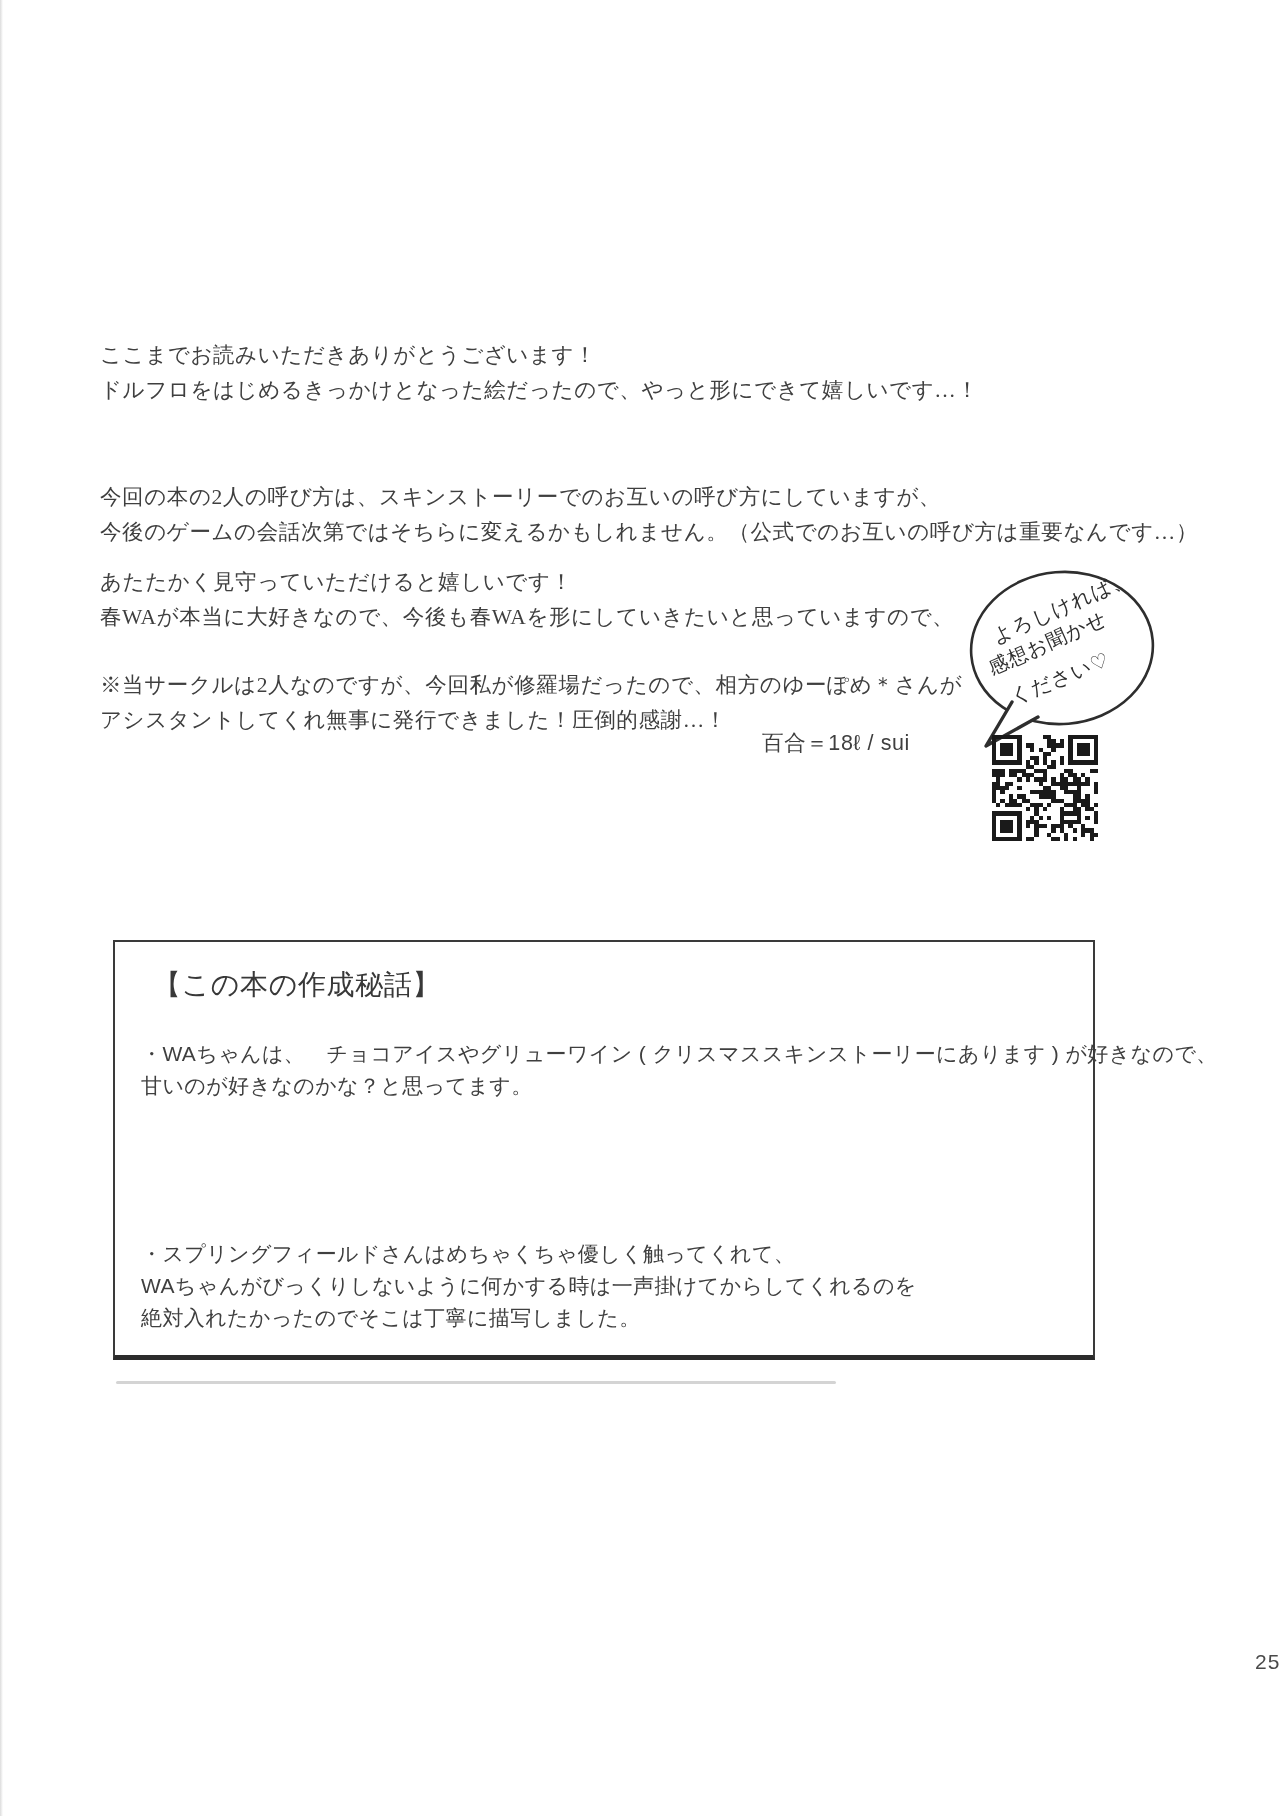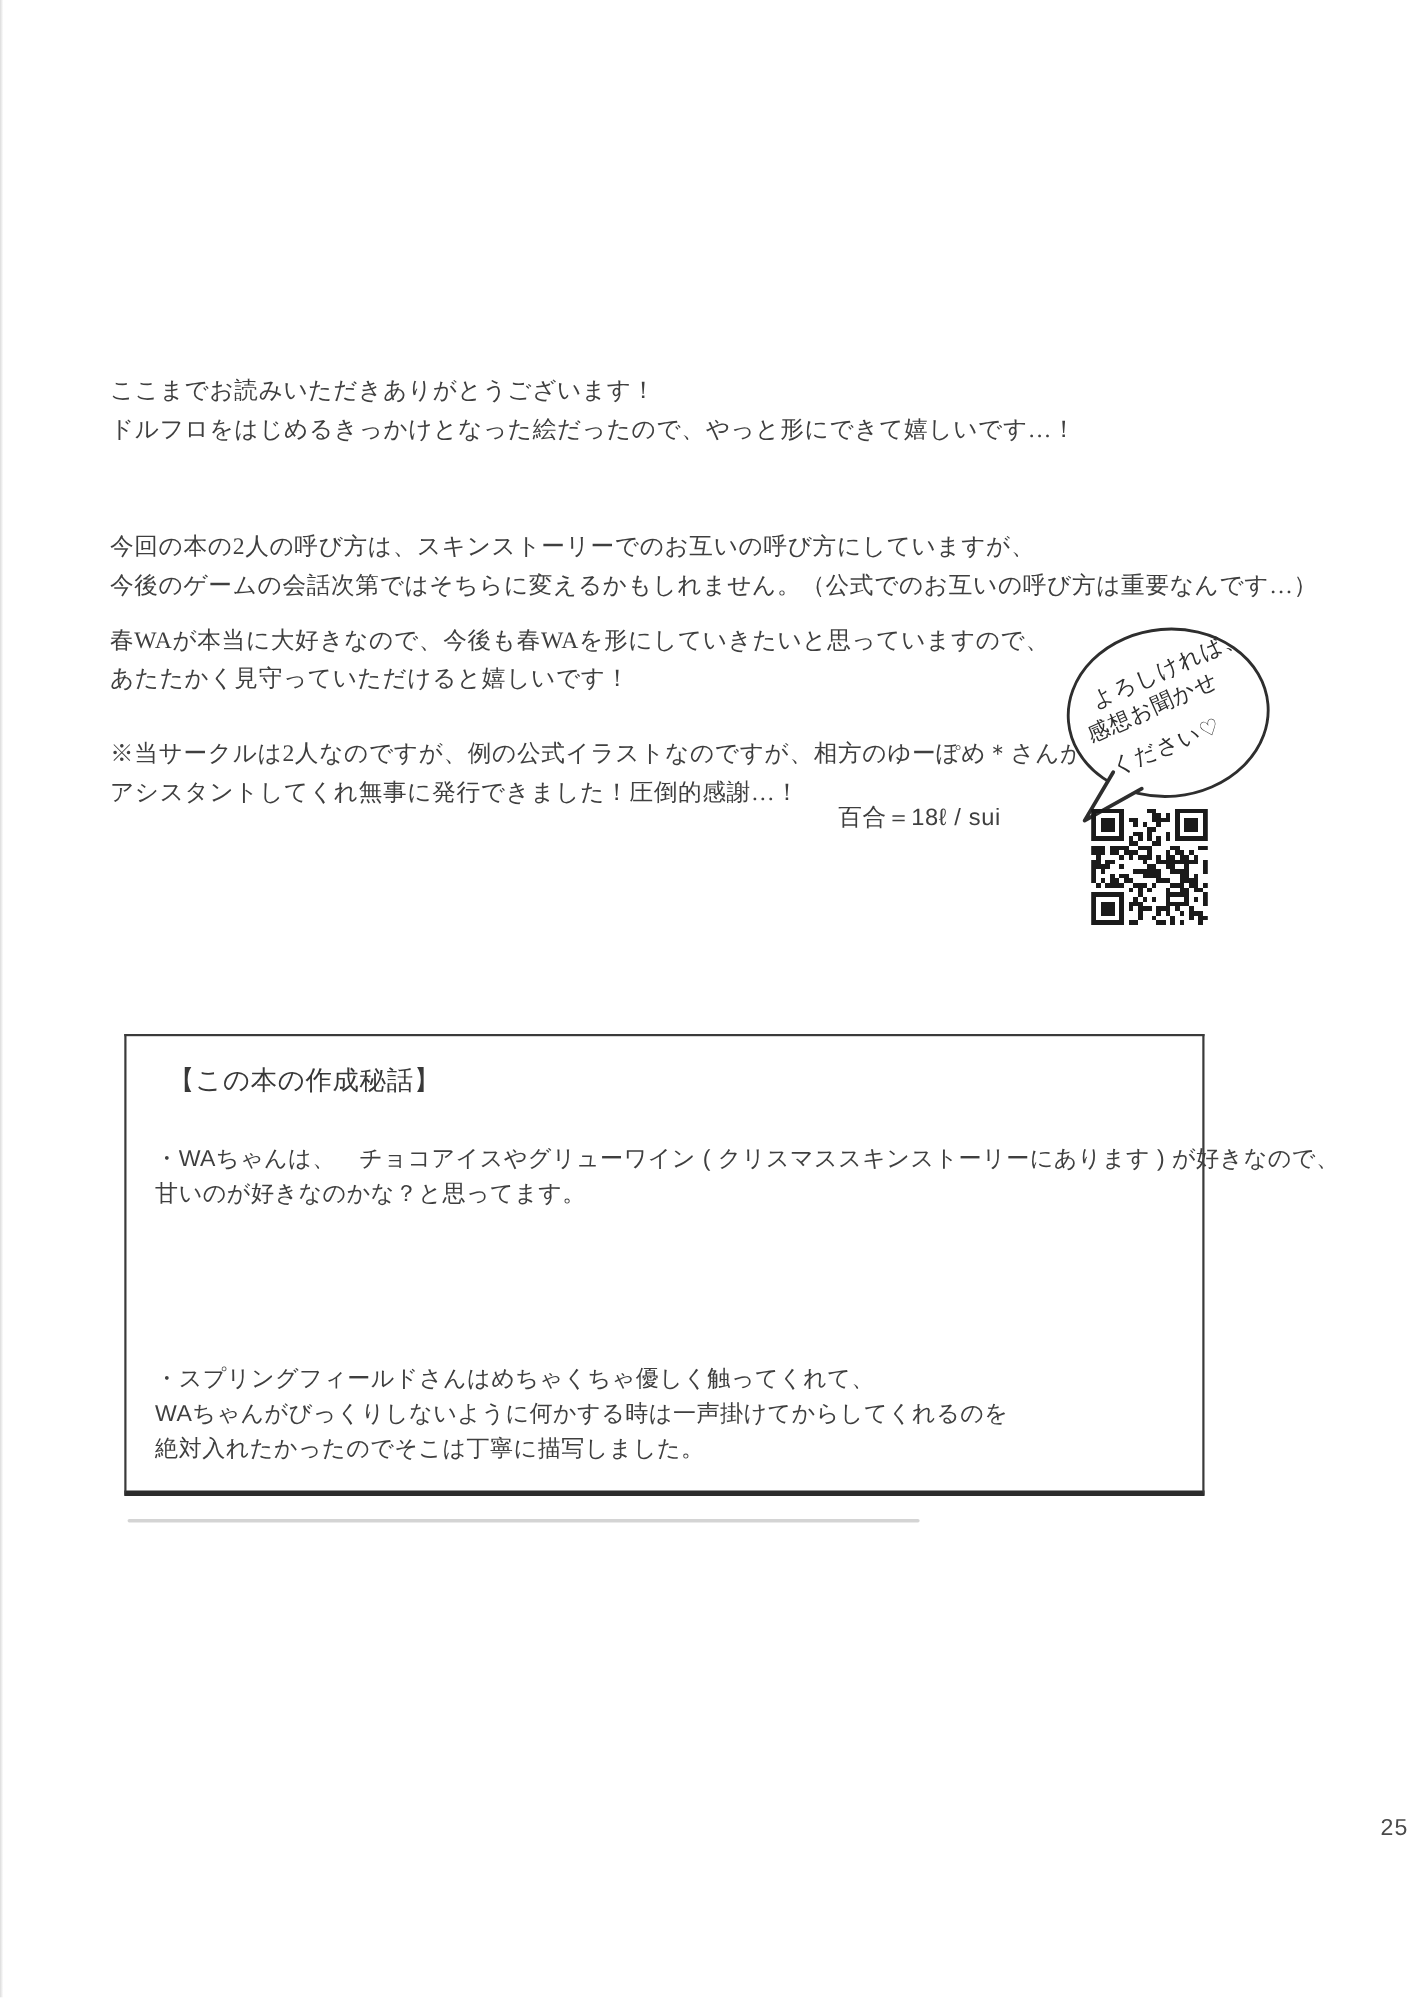--- a/index.html
+++ b/index.html
@@ -83,8 +83,8 @@
 </div>
 
 <div class="txt" style="left:100px;top:565px">
+  <div>あたたかく見守っていただけると嬉しいです！</div>
   <div>春WAが本当に大好きなので、今後も春WAを形にしていきたいと思っていますので、</div>
-  <div>あたたかく見守っていただけると嬉しいです！</div>
 </div>
 
 <div class="txt" style="left:100px;top:668px">

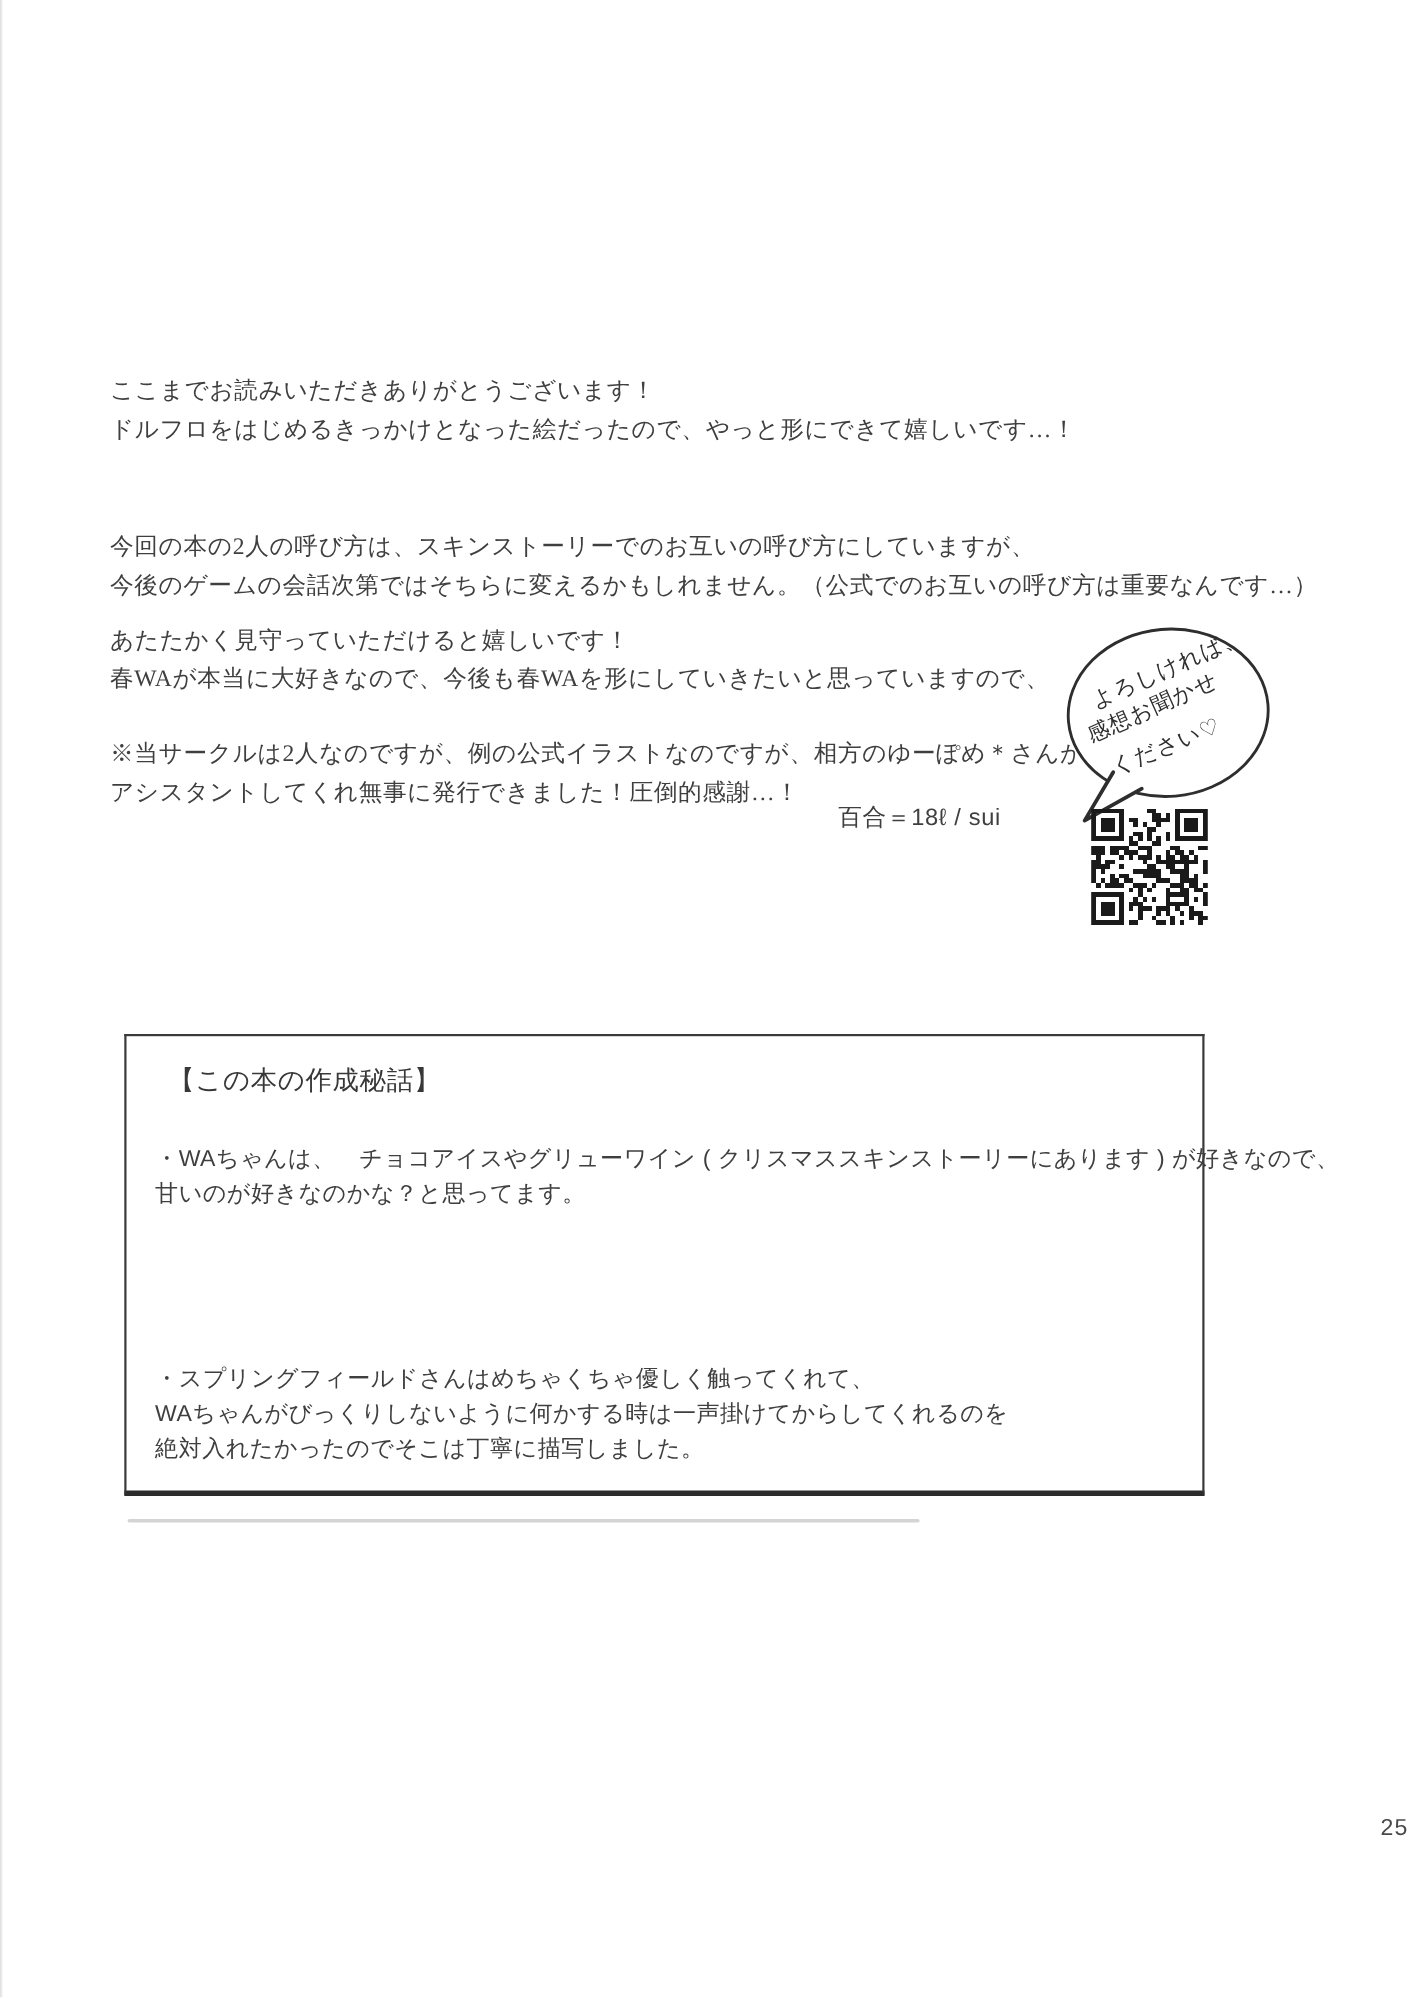--- a/index.html
+++ b/index.html
@@ -88,7 +88,7 @@
 </div>
 
 <div class="txt" style="left:100px;top:668px">
-  <div>※当サークルは2人なのですが、例の公式イラストなのですが、相方のゆーぽめ＊さんが</div>
+  <div>※当サークルは2人なのですが、今回私が修羅場だったので、相方のゆーぽめ＊さんが</div>
   <div>アシスタントしてくれ無事に発行できました！圧倒的感謝…！</div>
 </div>
 

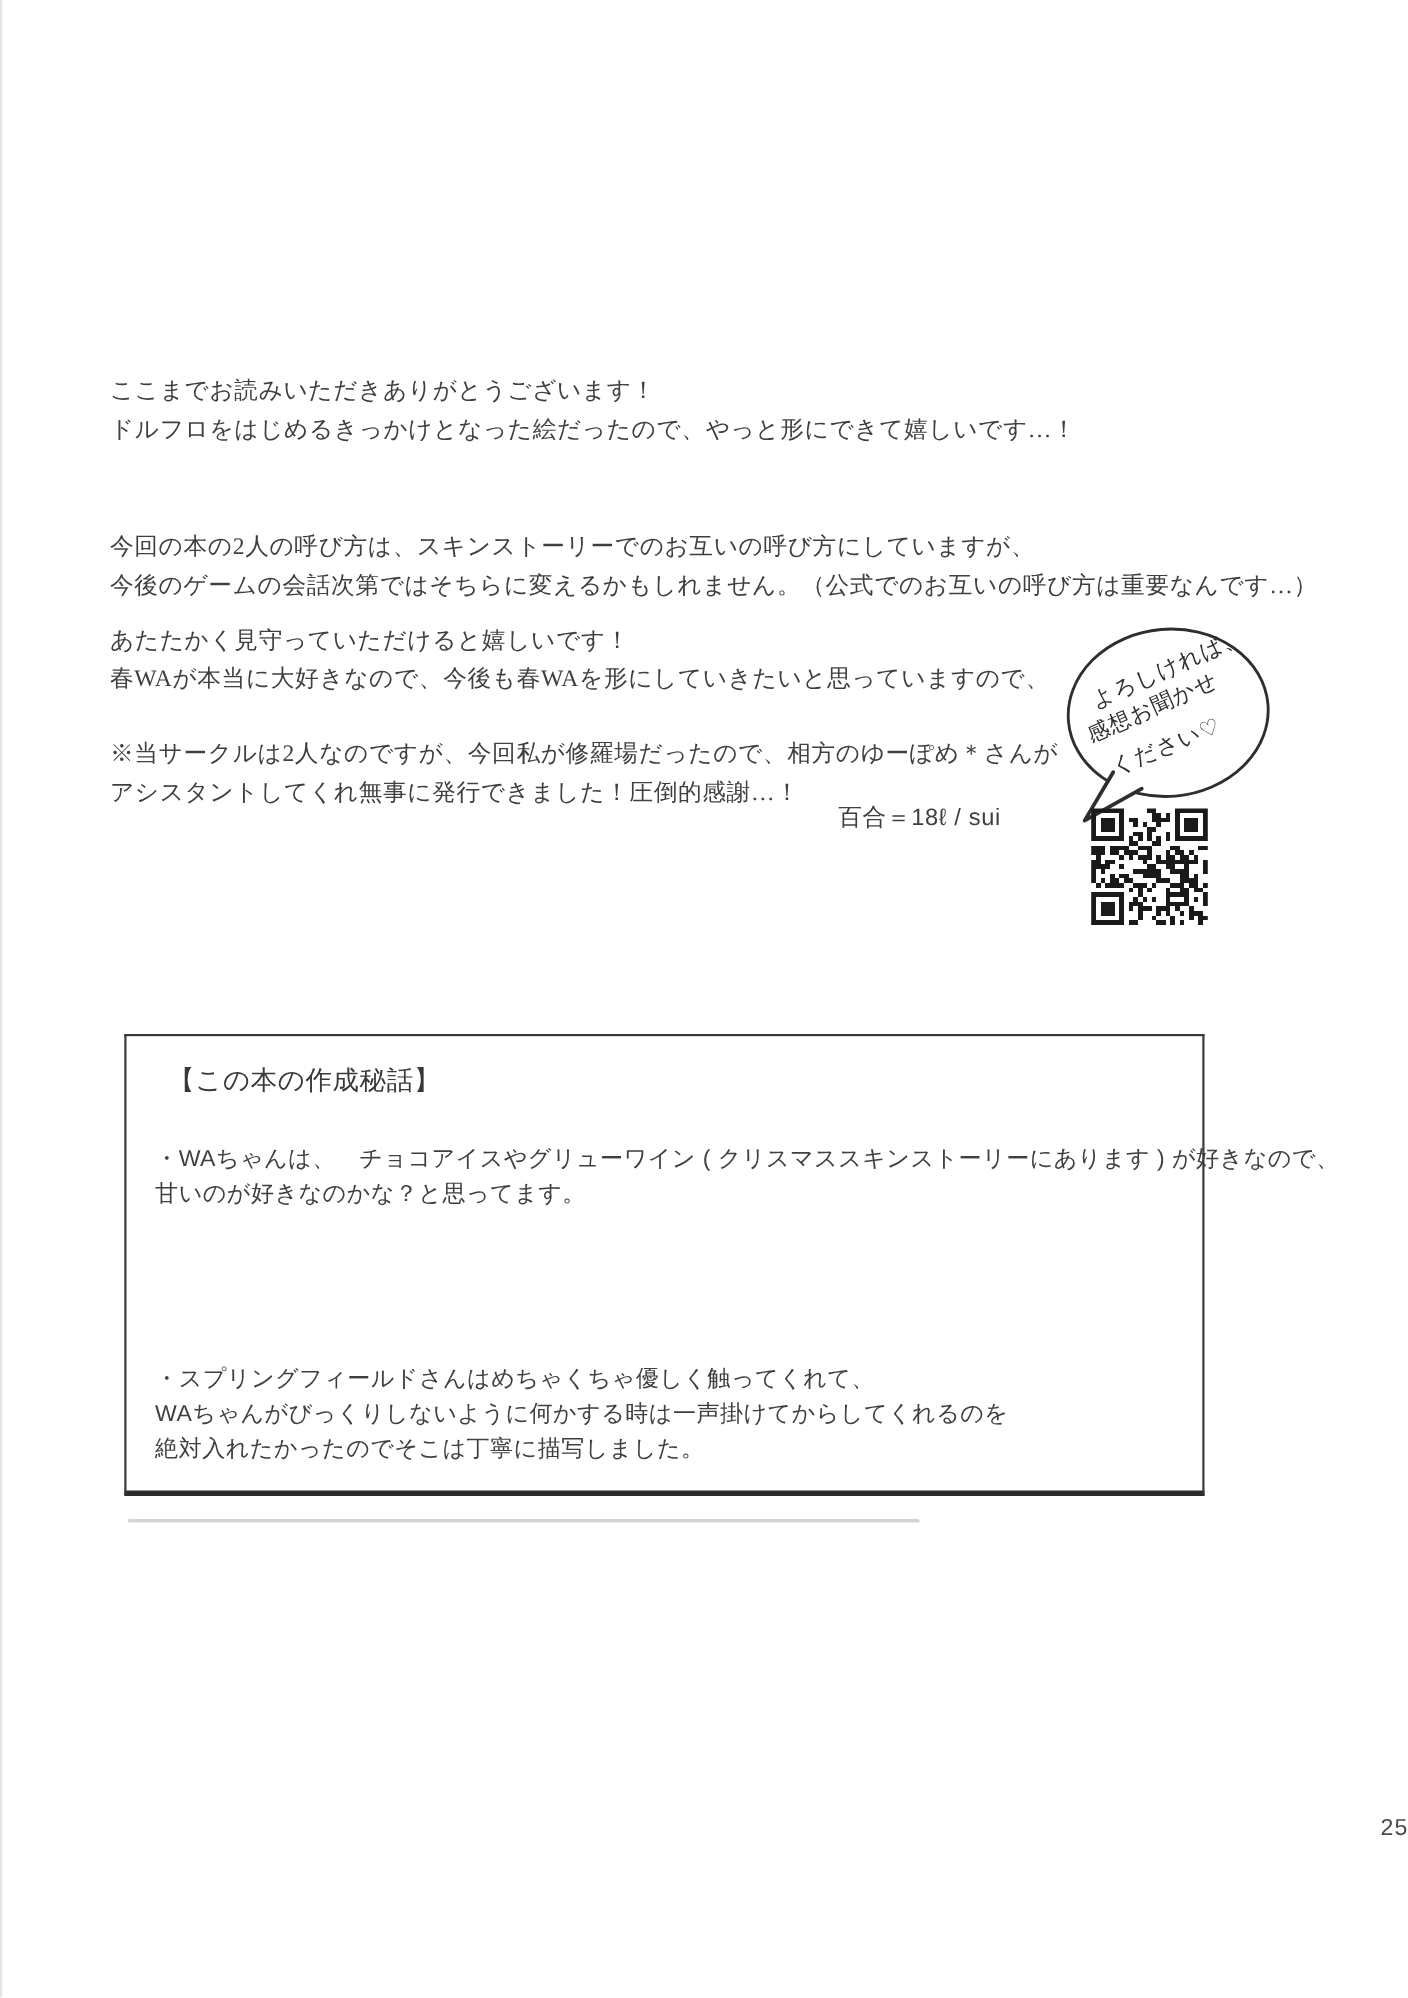--- a/index.html
+++ b/index.html
@@ -41,7 +41,7 @@
   }
   .box-title{
     position:absolute;left:38px;top:24px;
-    font-size:24px;letter-spacing:0.6px;white-space:nowrap;
+    font-size:28px;letter-spacing:0.6px;white-space:nowrap;
     color:#383838;
   }
   .box-item{

